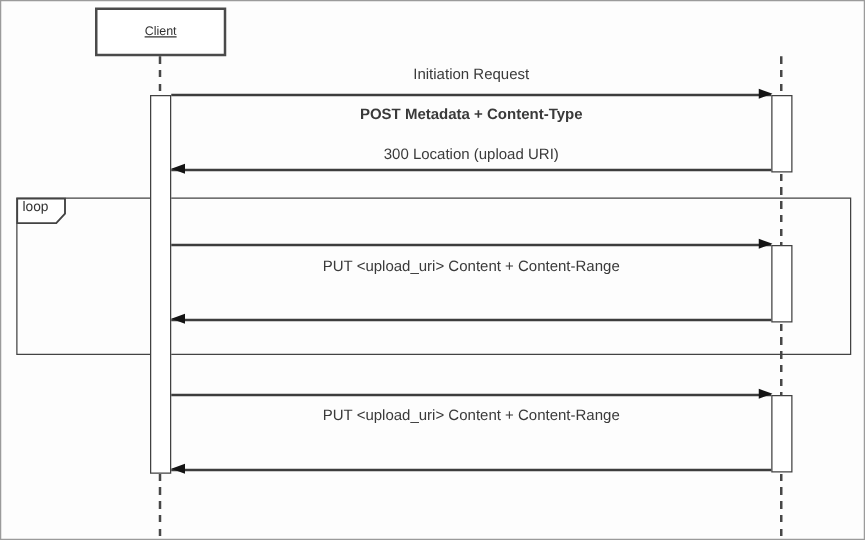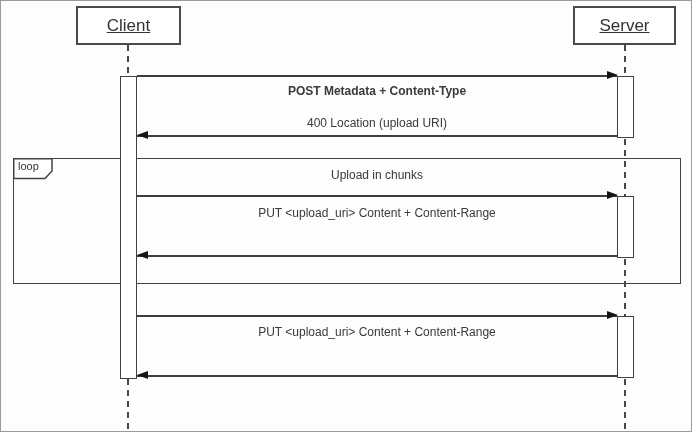--- a/index.html
+++ b/index.html
@@ -20,7 +20,7 @@
     box-sizing:border-box;
   }
   .actor .actor-label{
-    font-size:17px;
+    font-size:10px;
     color:#333333;
     text-decoration:underline;
   }

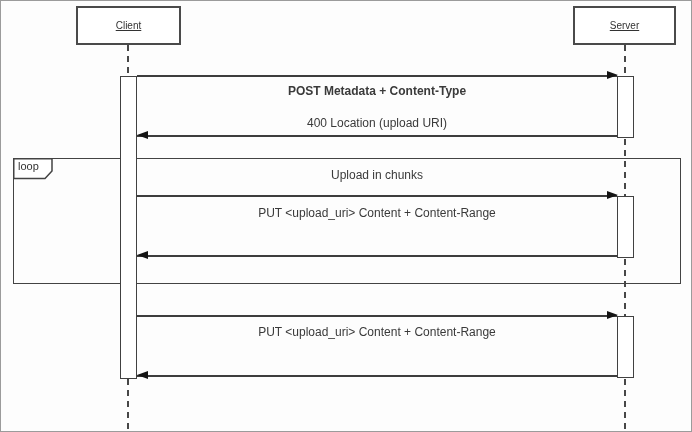--- a/index.html
+++ b/index.html
@@ -80,9 +80,6 @@
   <div class="actor" style="left:75px;top:5px;width:105px;height:39px;">
     <span class="actor-label">Client</span>
   </div>
-  <div class="actor" style="left:572px;top:5px;width:103px;height:39px;">
-    <span class="actor-label">Server</span>
-  </div>
 
   <div class="lifeline" style="left:126px;top:44px;height:31px;"></div>
   <div class="lifeline" style="left:126px;top:378px;height:50px;"></div>

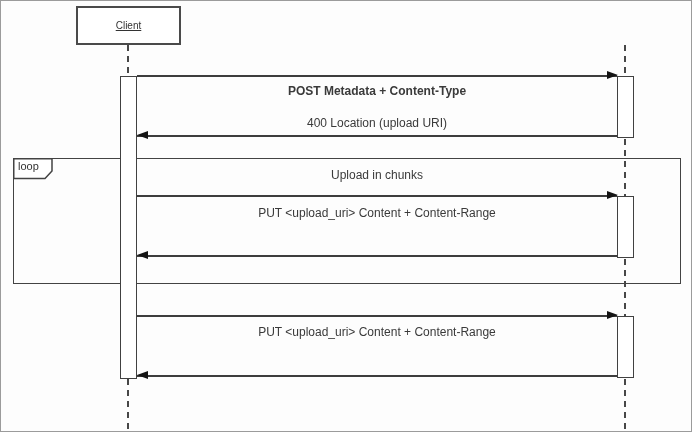--- a/index.html
+++ b/index.html
@@ -99,6 +99,7 @@
   <div class="activation" style="left:616px;top:195px;height:62px;"></div>
   <div class="activation" style="left:616px;top:315px;height:62px;"></div>
 
+  <div class="msg-label" style="top:51px;">Initiation Request</div>
   <div class="line-h" style="top:74px;"></div>
   <div class="arrow-r" style="top:70px;"></div>
   <div class="msg-label" style="top:83px;font-weight:bold;">POST Metadata + Content-Type</div>

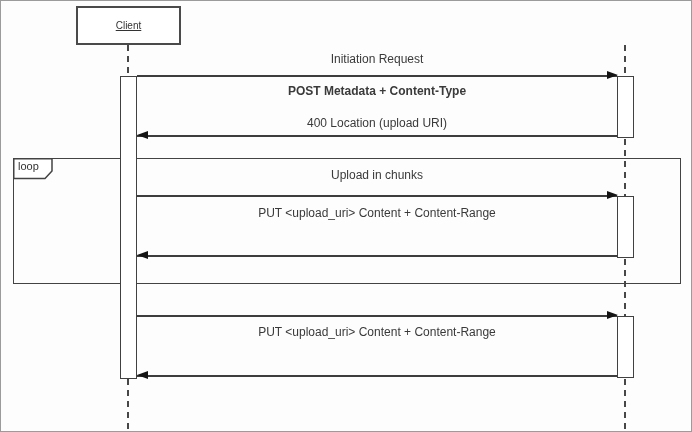--- a/index.html
+++ b/index.html
@@ -103,7 +103,7 @@
   <div class="line-h" style="top:74px;"></div>
   <div class="arrow-r" style="top:70px;"></div>
   <div class="msg-label" style="top:83px;font-weight:bold;">POST Metadata + Content-Type</div>
-  <div class="msg-label" style="top:115px;">400 Location (upload URI)</div>
+  <div class="msg-label" style="top:115px;">300 Location (upload URI)</div>
   <div class="line-h" style="top:134px;"></div>
   <div class="arrow-l" style="top:130px;"></div>
 

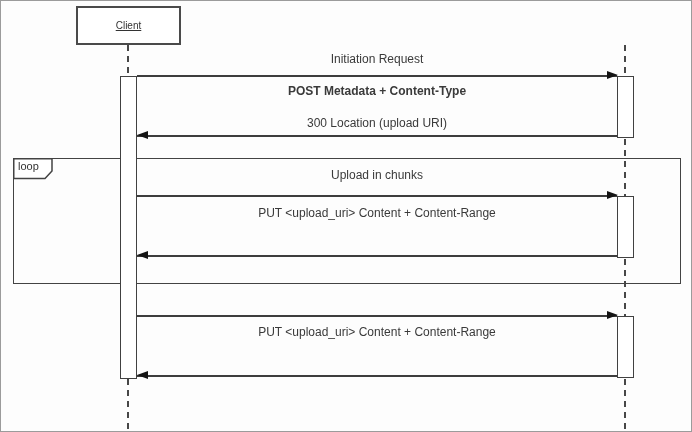--- a/index.html
+++ b/index.html
@@ -107,7 +107,6 @@
   <div class="line-h" style="top:134px;"></div>
   <div class="arrow-l" style="top:130px;"></div>
 
-  <div class="msg-label" style="top:167px;">Upload in chunks</div>
   <div class="line-h" style="top:194px;"></div>
   <div class="arrow-r" style="top:190px;"></div>
   <div class="msg-label" style="top:205px;">PUT &lt;upload_uri&gt; Content + Content-Range</div>

